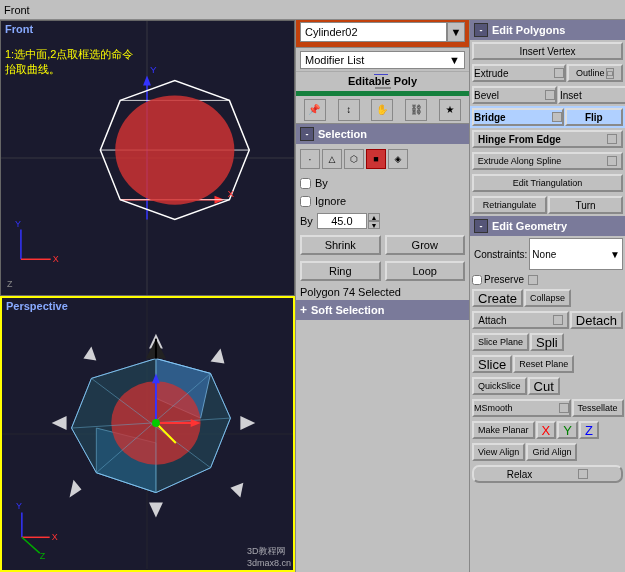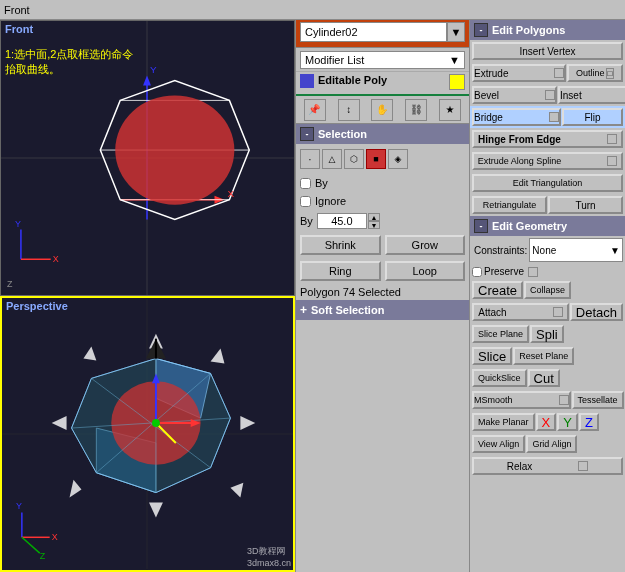--- a/index.html
+++ b/index.html
@@ -165,9 +165,10 @@
       height: 24px;
       background: #c0c0c0;
       display: flex;
-      align-items: flex-start;
+      align-items: center;
       padding: 2px 4px;
-      border-bottom: 2px solid #15803d;
+      border-bottom: 5px solid #15803d;
+      flex-direction: column;
     }
 
     .ep-indicator {

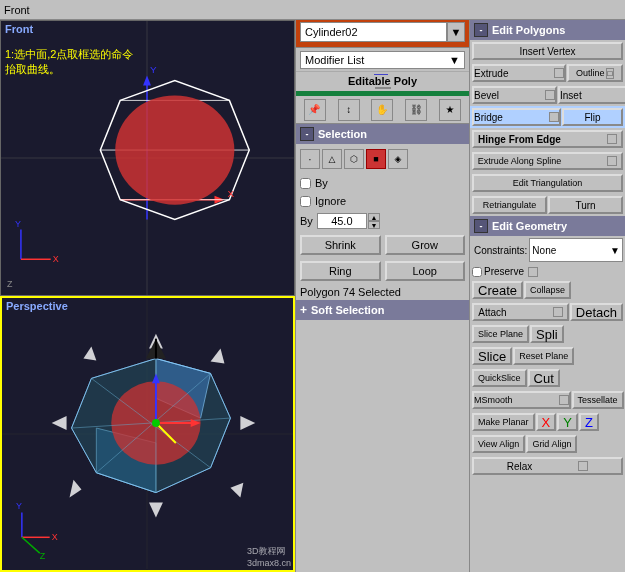--- a/index.html
+++ b/index.html
@@ -431,6 +431,7 @@
 
     .highlighted-row {
       background: #b0d0ff;
+      font-weight: bold;
     }
 
     .rp-label {

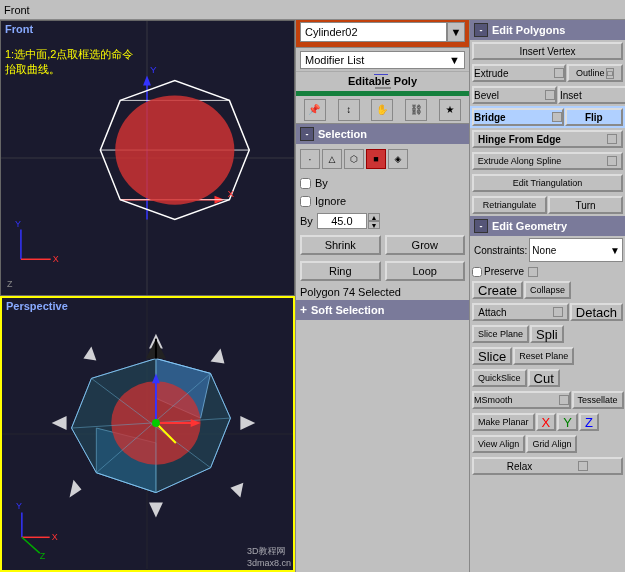--- a/index.html
+++ b/index.html
@@ -441,7 +441,7 @@
 
     .rp-dropdown {
       flex: 1;
-      height: 24px;
+      height: 32px;
       background: white;
       border: 1px solid #888;
       font-size: 10px;

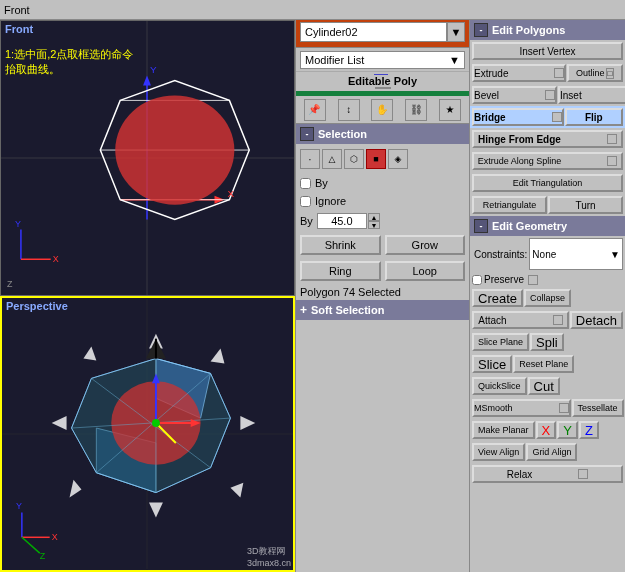--- a/index.html
+++ b/index.html
@@ -809,7 +809,7 @@
       </div>
 
       <div class="rp-btn-row">
-        <div class="rp-btn rp-btn-with-sq" style="flex:1;">
+        <div class="rp-btn rp-btn-with-sq" style="flex:1;border-radius:7px;">
           <span>Relax</span>
           <div class="rp-sq"></div>
         </div>

